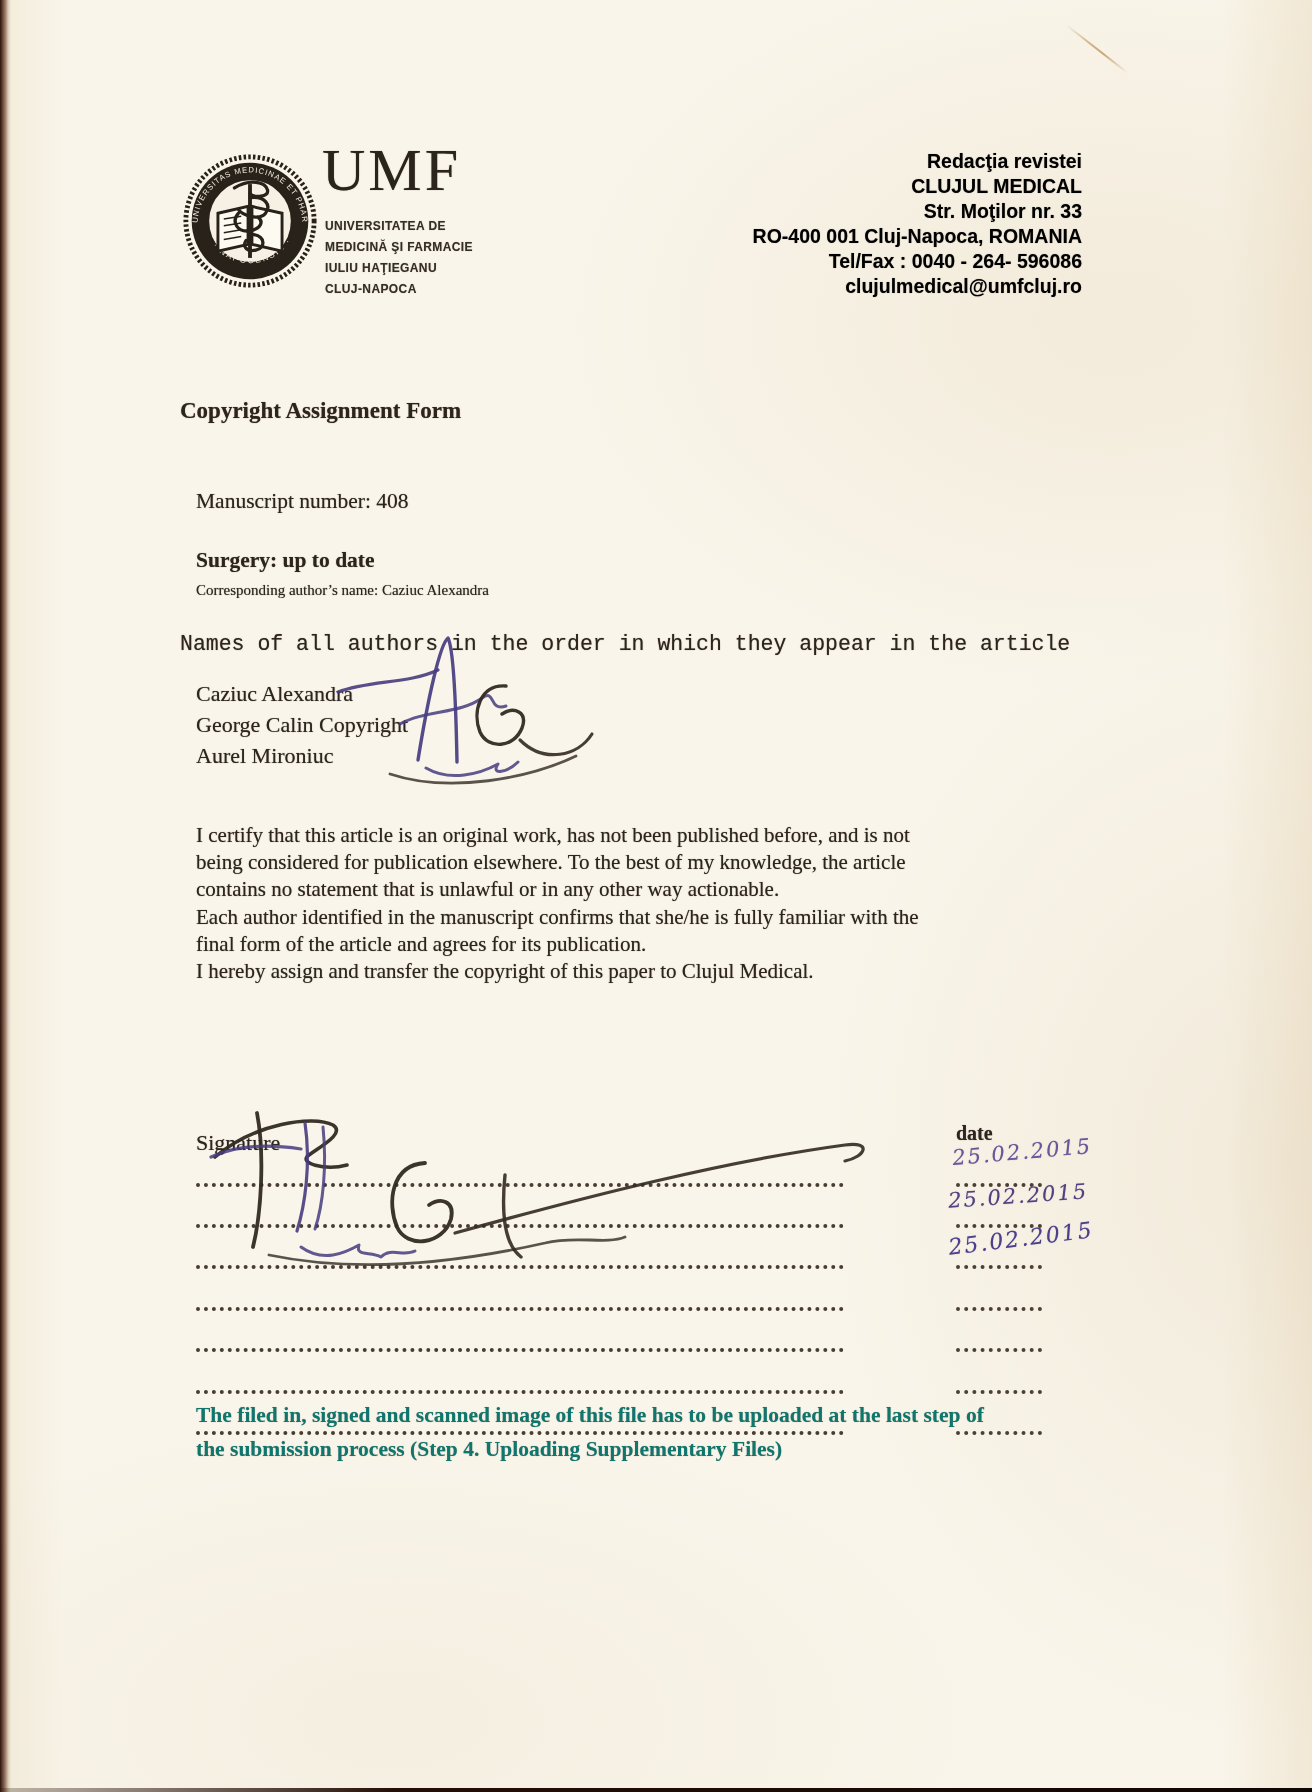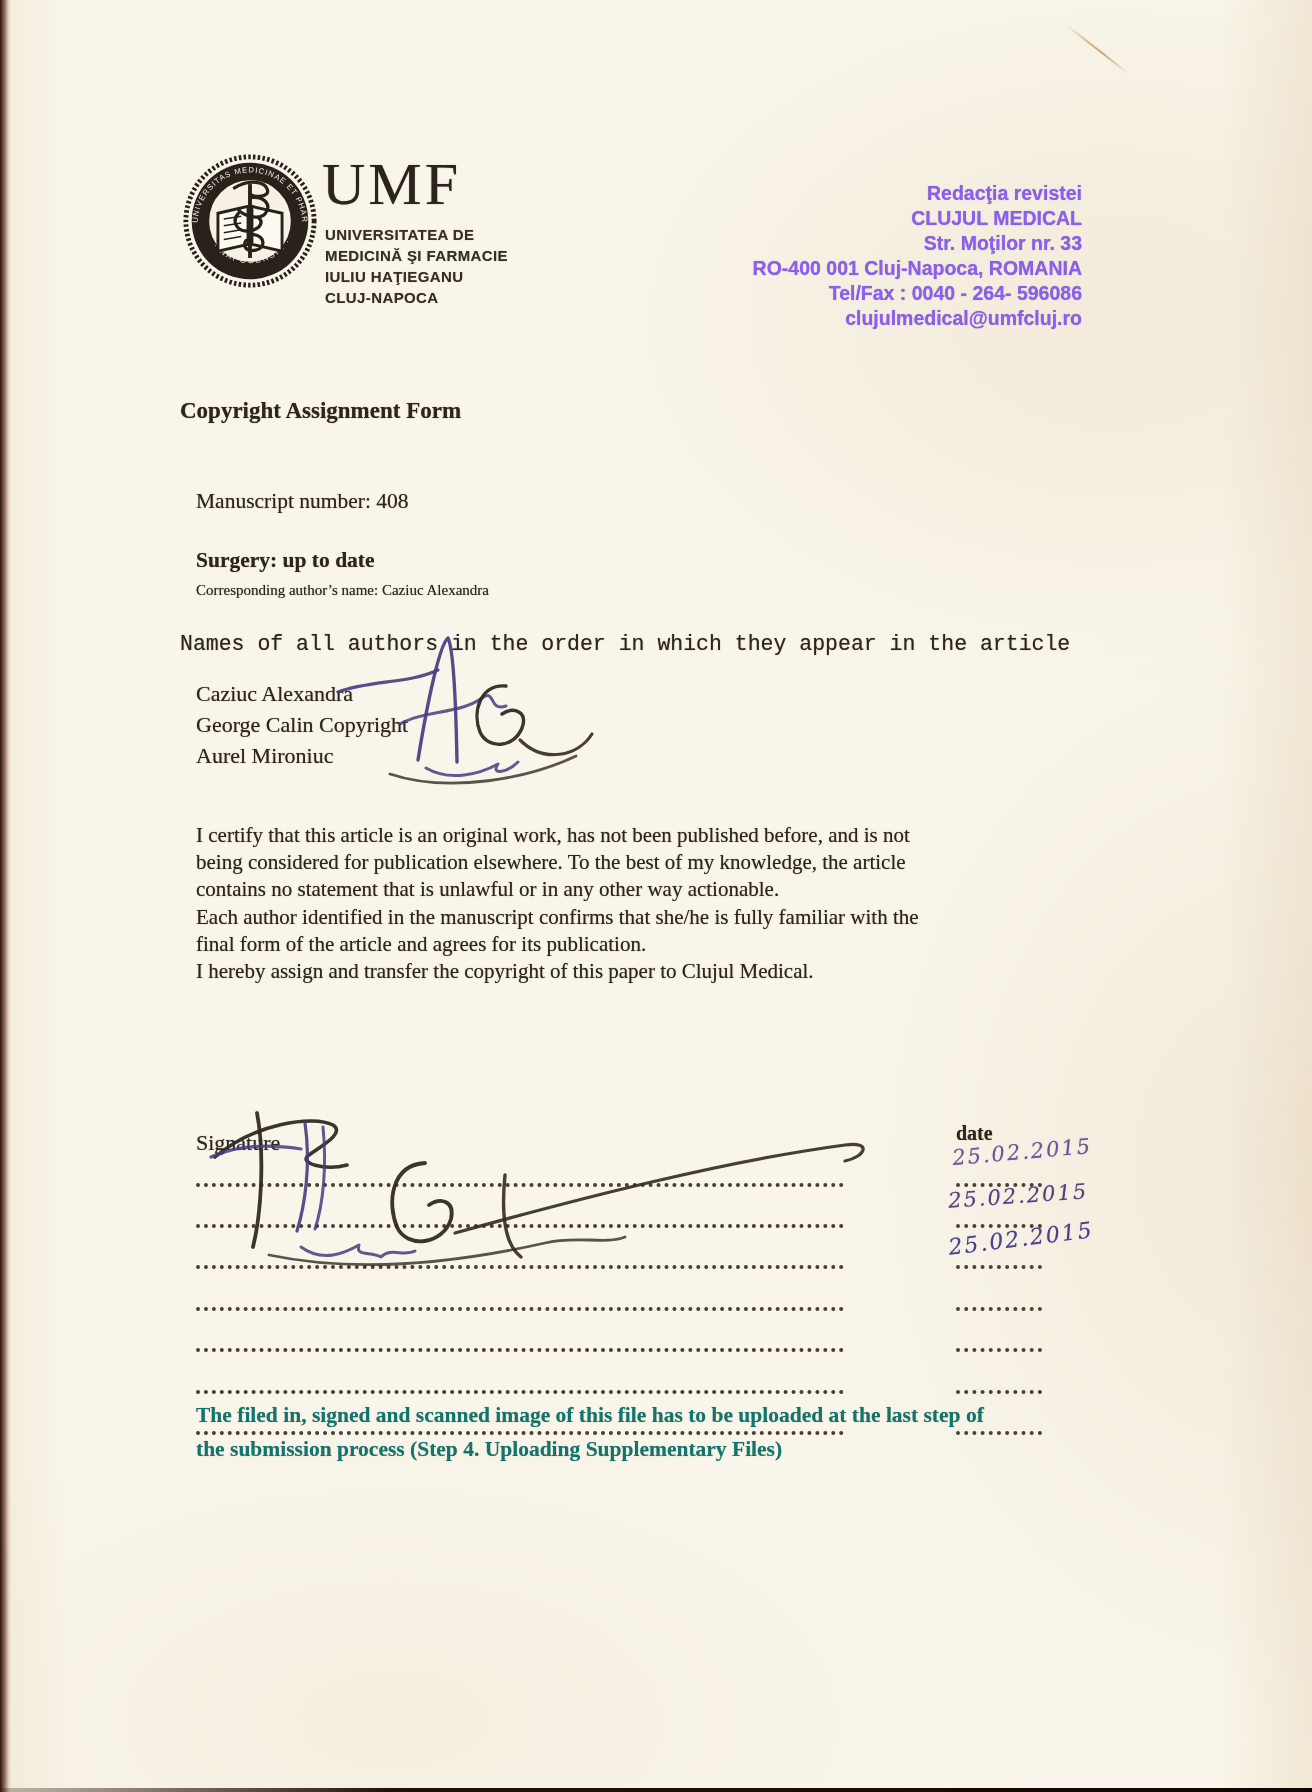--- a/index.html
+++ b/index.html
@@ -27,7 +27,7 @@
   .fuzz{text-shadow:0 0 1px rgba(44,34,26,.55);}
 
   
-  .umf-abbrev{left:322px;top:150px;font-size:60px;letter-spacing:3px;color:#2b241c;}
+  .umf-abbrev{left:322px;top:136px;font-size:60px;letter-spacing:3px;color:#2b241c;}
   .umf-lines{left:325px;top:224px;font-family:"Liberation Sans",sans-serif;font-size:15px;
     line-height:21px;color:#352d26;letter-spacing:.4px;font-weight:600;
     text-shadow:0 0 1px rgba(53,45,38,.4);}

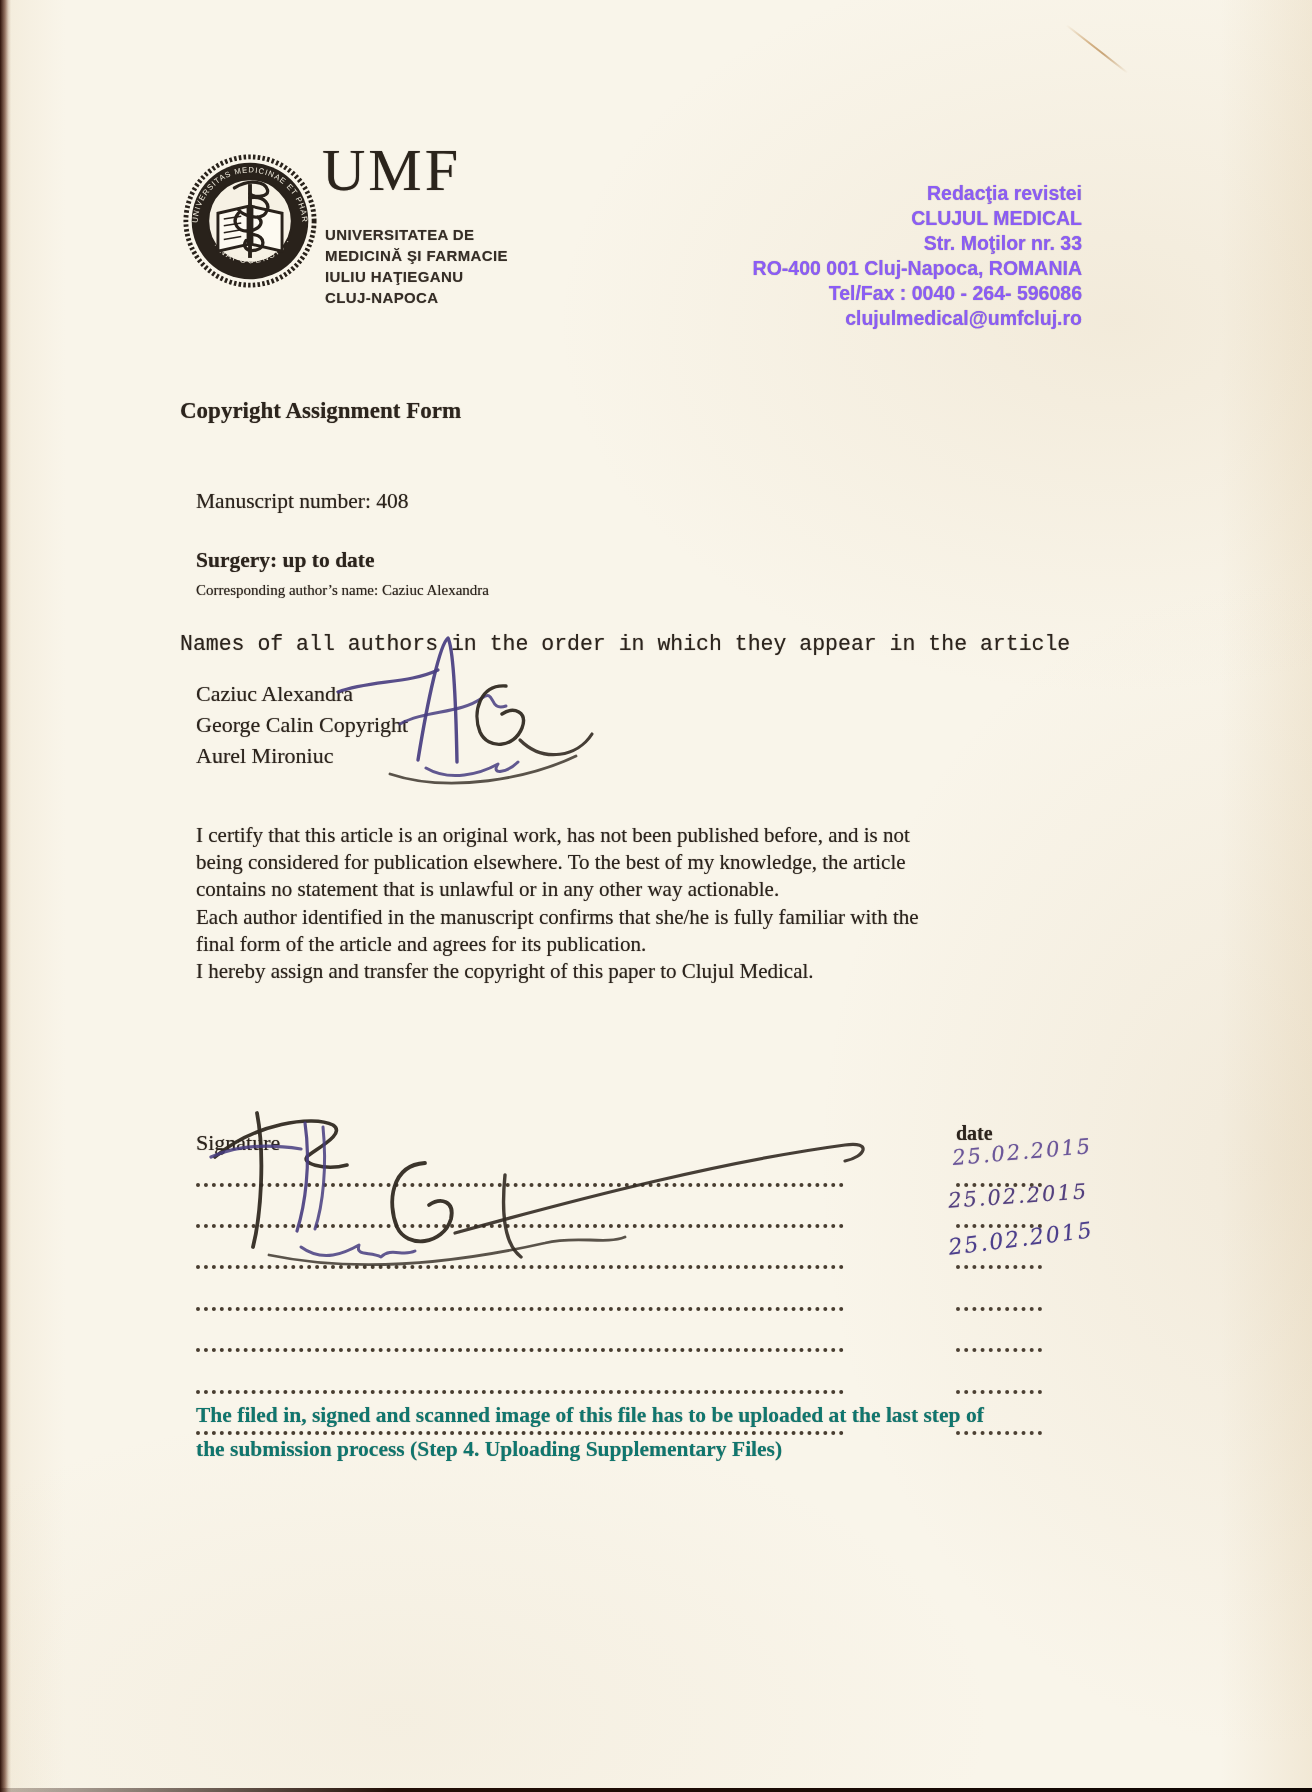--- a/index.html
+++ b/index.html
@@ -33,7 +33,7 @@
     text-shadow:0 0 1px rgba(53,45,38,.4);}
   .journal{left:610px;top:149px;width:472px;text-align:right;
     font-family:"Liberation Sans",sans-serif;font-weight:bold;font-size:19.5px;
-    line-height:25px;color:#8b5cf6;text-shadow:0 0 1px rgba(36,28,21,.45);margin-top:32px;}
+    line-height:25px;color:#000000;text-shadow:0 0 1px rgba(36,28,21,.45);}
 
   
   .h-form{left:180px;top:398px;font-size:23px;font-weight:bold;}

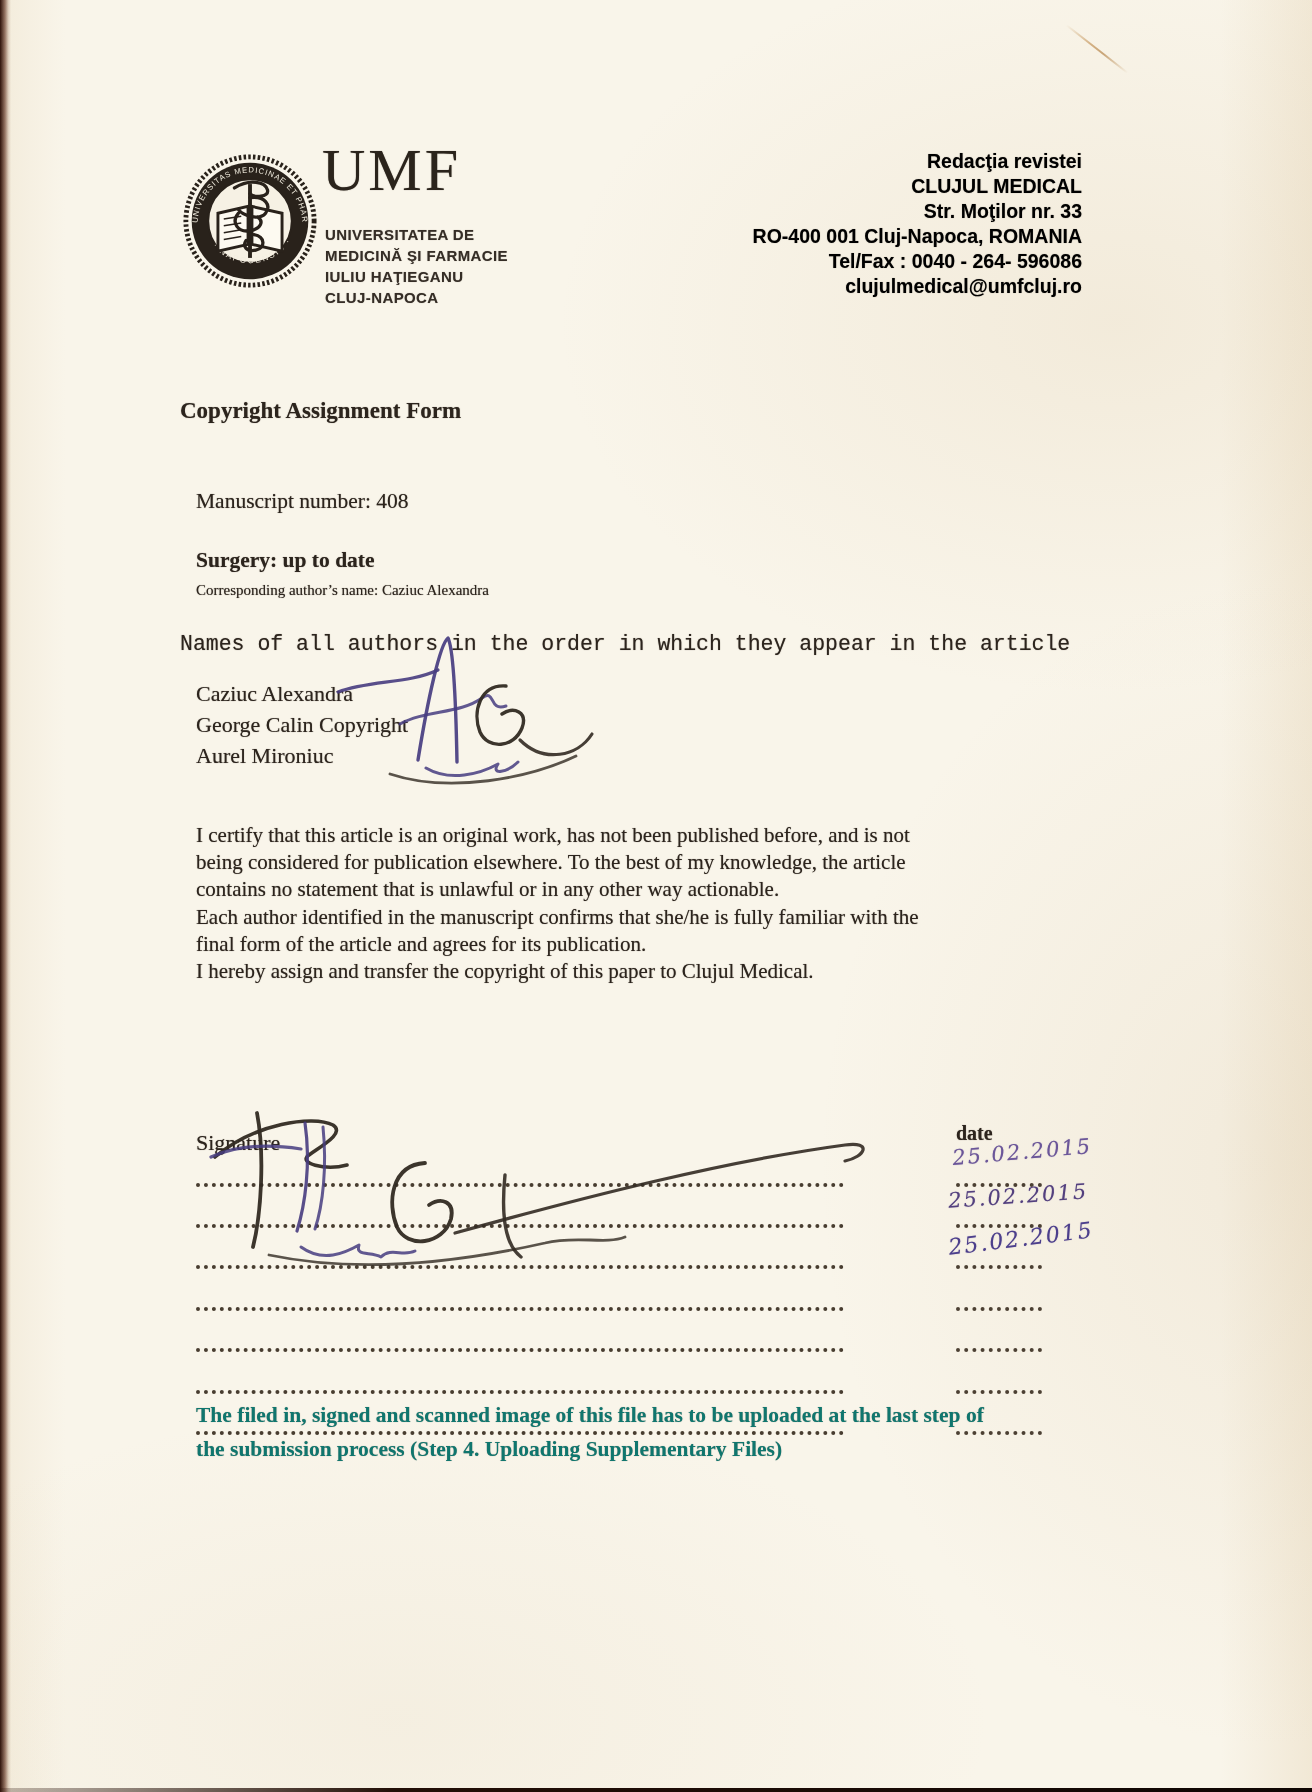--- a/index.html
+++ b/index.html
@@ -28,7 +28,7 @@
 
   
   .umf-abbrev{left:322px;top:136px;font-size:60px;letter-spacing:3px;color:#2b241c;}
-  .umf-lines{left:325px;top:224px;font-family:"Liberation Sans",sans-serif;font-size:15px;
+  .umf-lines{left:325px;top:216px;font-family:"Liberation Sans",sans-serif;font-size:12px;
     line-height:21px;color:#352d26;letter-spacing:.4px;font-weight:600;
     text-shadow:0 0 1px rgba(53,45,38,.4);}
   .journal{left:610px;top:149px;width:472px;text-align:right;

